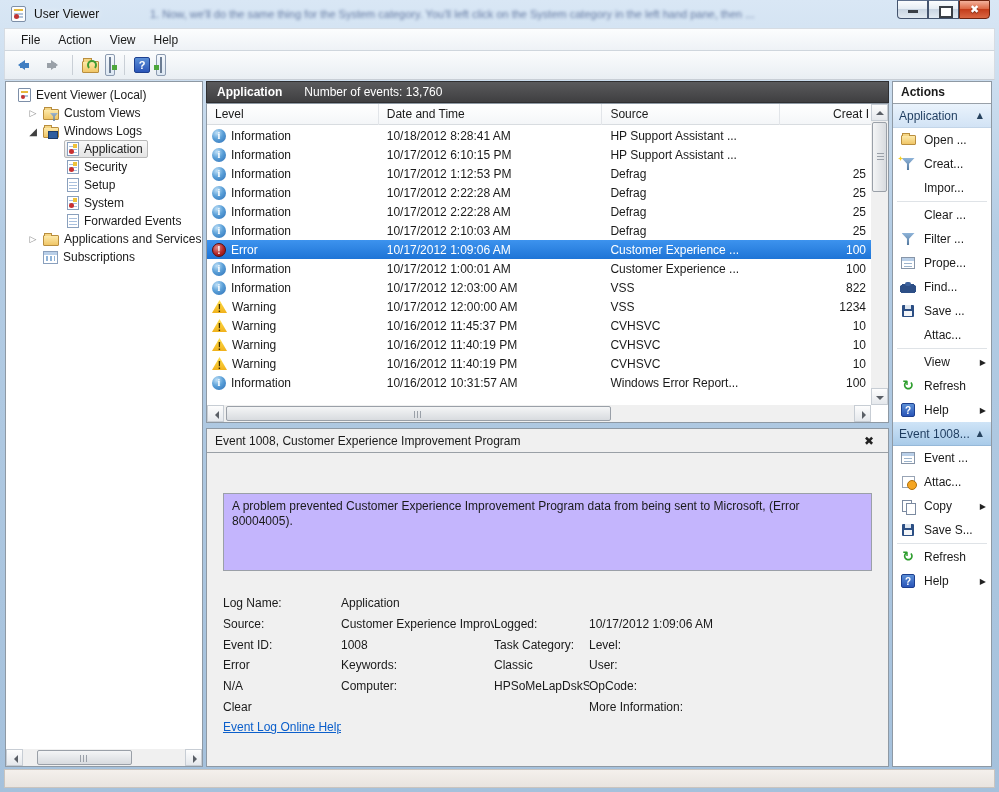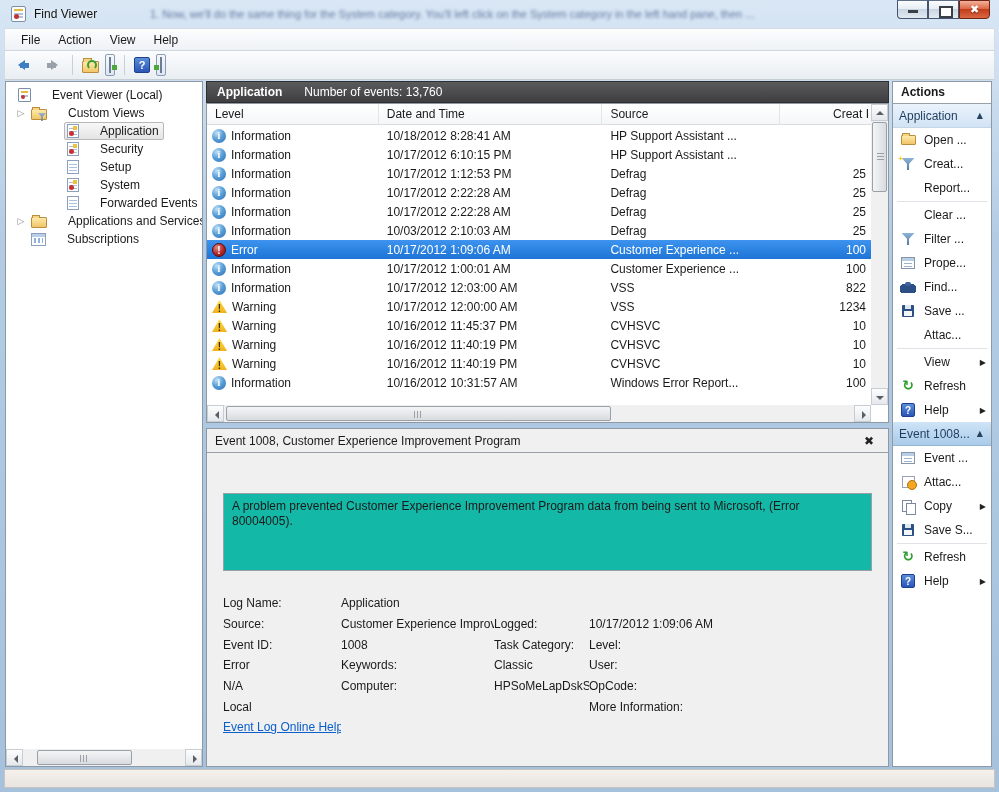--- a/index.html
+++ b/index.html
@@ -188,7 +188,7 @@
 
 <div class="titlebar">
   <span class="app-icon"></span>
-  <span class="title-text">Find Viewer</span>
+  <span class="title-text">User Viewer</span>
   <span class="ghost-text">1. Now, we'll do the same thing for the System category. You'll left click on the System category in the left hand pane, then ...</span>
   <div class="win-controls">
     <div class="wc-btn first wc-min"></div>

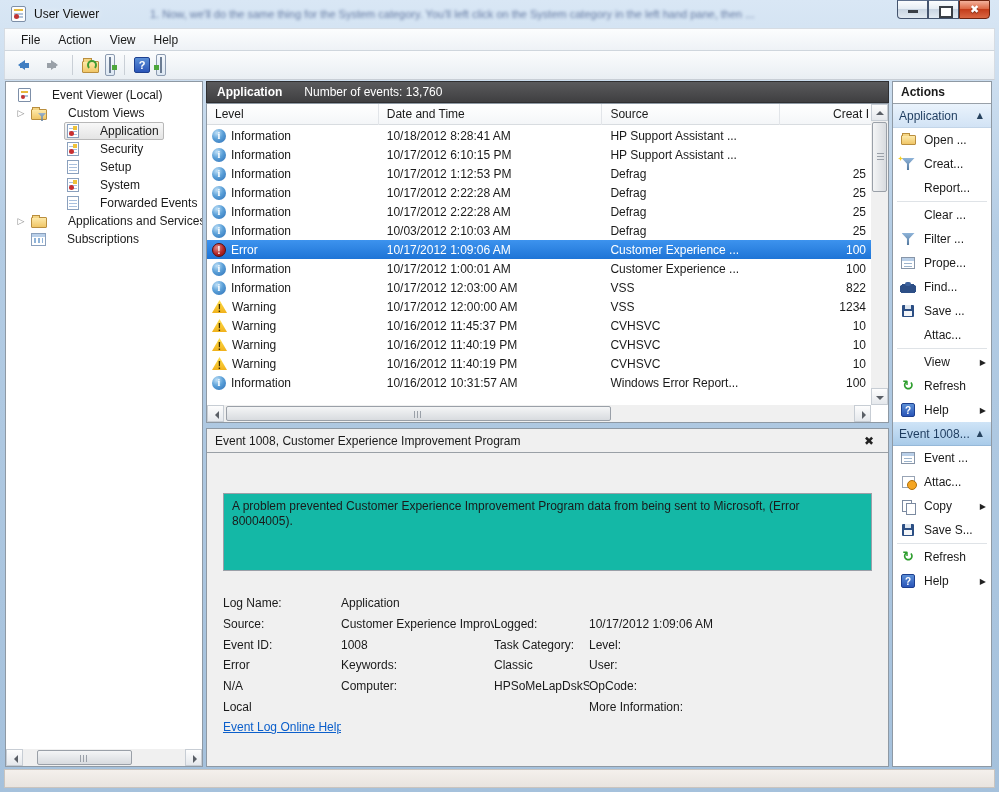--- a/index.html
+++ b/index.html
@@ -65,7 +65,7 @@
   .ind0 { padding-left:9px; } .ind0 .exp { width:0; }
   .ind1 { padding-left:8px; }
   .ind2 { padding-left:44px; }
-  .hl { display:flex; align-items:center; gap:21px; padding:1px 4px 1px 2px; border-radius:2px; border:1px solid transparent; }
+  .hl { display:flex; align-items:center; gap:5px; padding:1px 4px 1px 2px; border-radius:2px; border:1px solid transparent; }
   .titem.sel .hl { background:linear-gradient(#f8f8f8,#e4e4e4); border-color:#b8b8b8; }
   .ticon { flex:none; position:relative; }
   .t-root { width:13px; height:14px; background:#fff; border:1px solid #7d8fa8; border-radius:1px; }

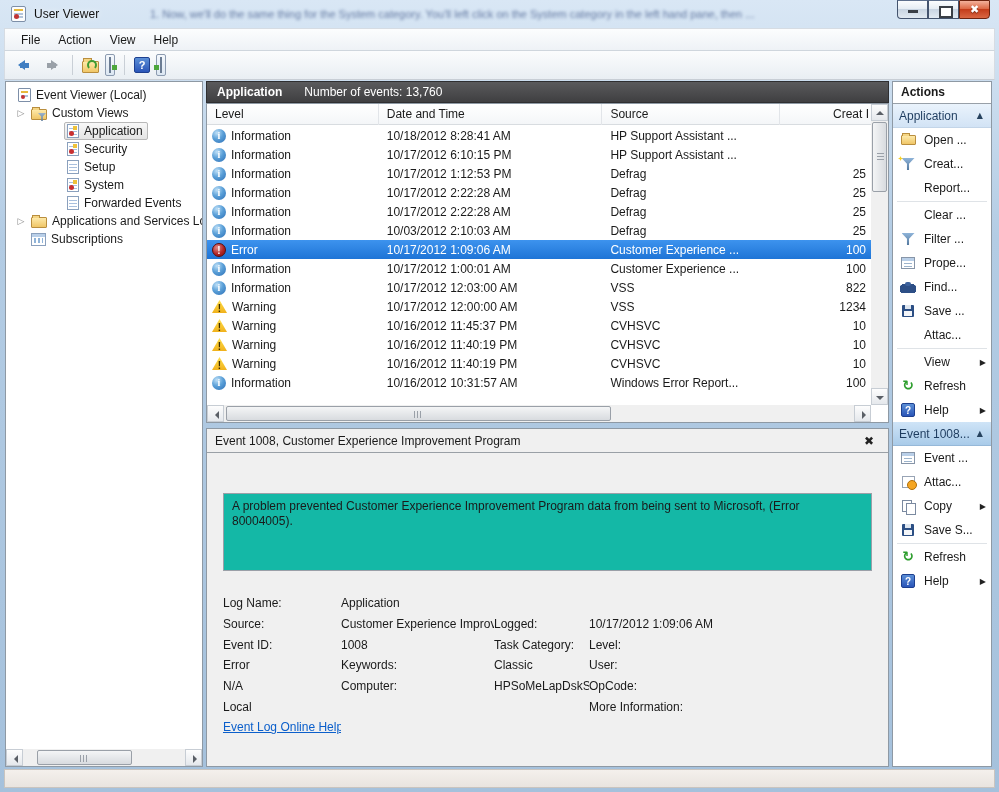--- a/index.html
+++ b/index.html
@@ -63,7 +63,7 @@
   .exp.c::before { content:"\25B7"; color:#8a8a8a; }
   .exp.e::before { content:"\25E2"; color:#404040; font-size:10px; }
   .ind0 { padding-left:9px; } .ind0 .exp { width:0; }
-  .ind1 { padding-left:8px; }
+  .ind1 { padding-left:20px; }
   .ind2 { padding-left:44px; }
   .hl { display:flex; align-items:center; gap:5px; padding:1px 4px 1px 2px; border-radius:2px; border:1px solid transparent; }
   .titem.sel .hl { background:linear-gradient(#f8f8f8,#e4e4e4); border-color:#b8b8b8; }

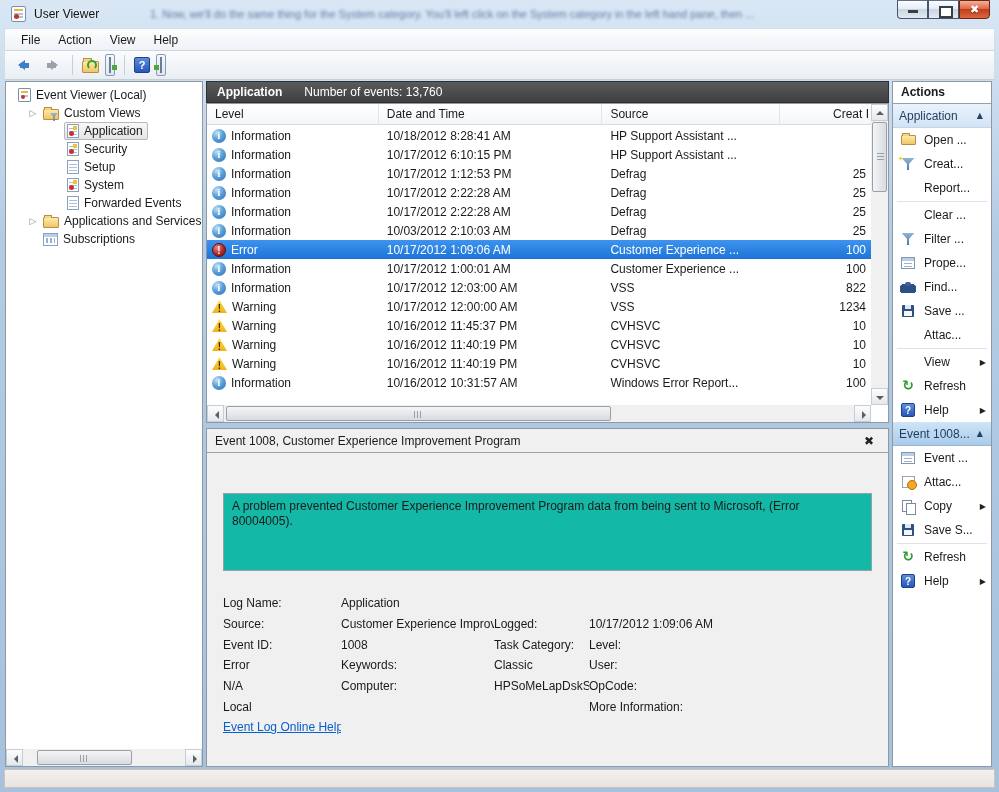--- a/index.html
+++ b/index.html
@@ -237,6 +237,13 @@
           <span>Custom Views</span>
         </span>
     </div>
+    <div class="titem ind1">
+      <span class="exp e"></span>
+        <span class="hl">
+          <span class="ticon t-folder comp"></span>
+          <span>Windows Logs</span>
+        </span>
+    </div>
     <div class="titem ind2 sel">
       <span class="exp"></span>
         <span class="hl">

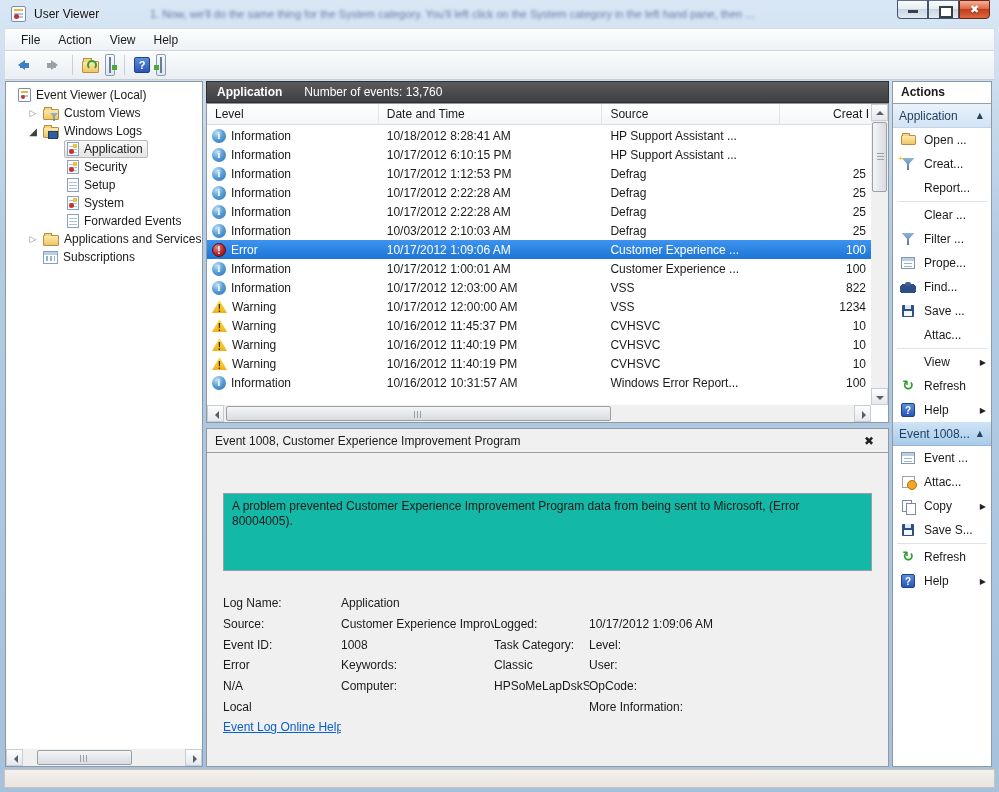--- a/index.html
+++ b/index.html
@@ -540,7 +540,7 @@
     </div>
   <div class="aitem">
       <span class="ico"></span>
-      <span>Report...</span>
+      <span>Impor...</span>
     </div>
   <div class="asep"></div>
   <div class="aitem">

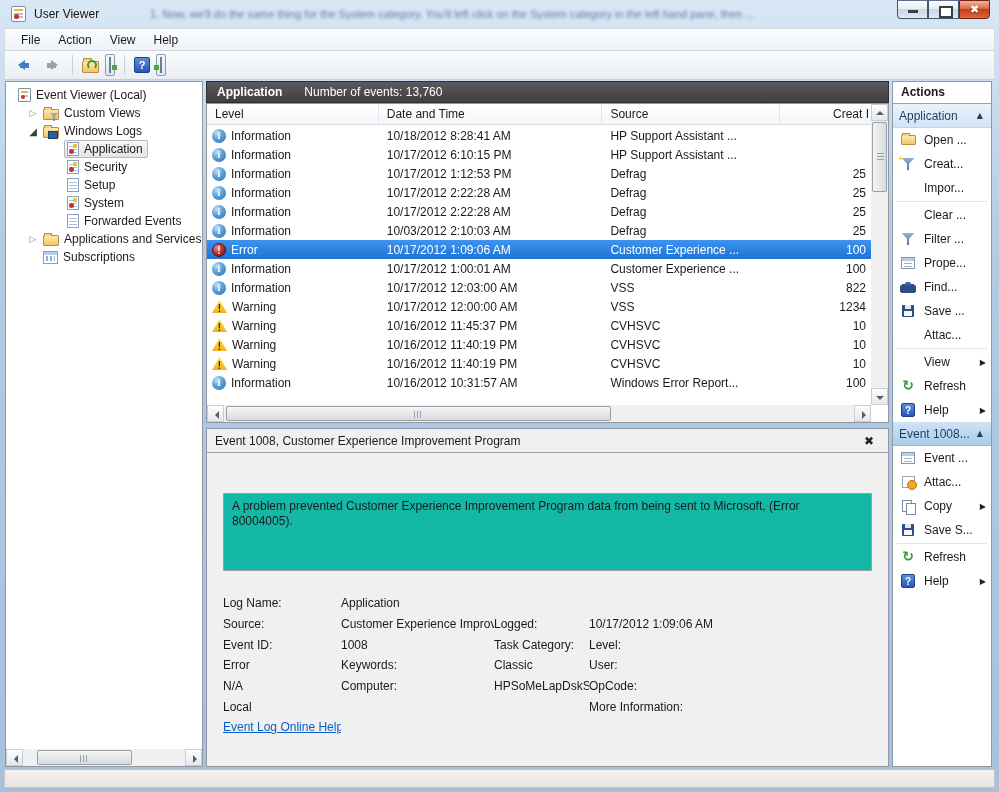--- a/index.html
+++ b/index.html
@@ -373,7 +373,7 @@
               <span class="i-info"></span>
               <span>Information</span>
             </div>
-            <div class="col-date">10/03/2012 2:10:03 AM</div>
+            <div class="col-date">10/17/2012 2:10:03 AM</div>
             <div class="col-source">Defrag</div>
             <div class="col-id">25</div>
           </div>

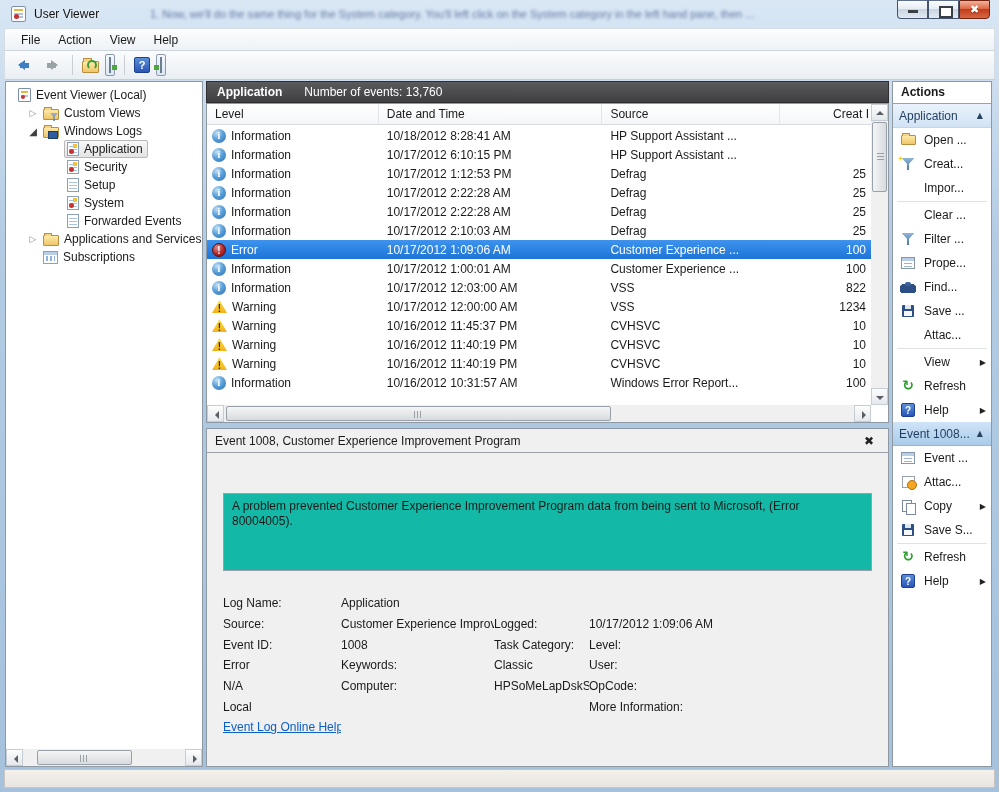--- a/index.html
+++ b/index.html
@@ -142,7 +142,7 @@
          background:linear-gradient(#f4f4f4,#e6e6e6); border-radius:2px 2px 0 0; position:relative; font-size:12px; }
   .tab.active { background:#f0f0f0; z-index:2; top:-2px; padding-top:5px; border-bottom:1px solid #f0f0f0; margin-bottom:-1px; }
   .pv-body { position:absolute; left:0; right:0; top:51px; bottom:0; }
-  .pv-msg { margin:13px 16px 0 16px; height:78px; border:1px solid #9ba0a8; background:#14b8a6; padding:5px 8px; line-height:15px; }
+  .pv-msg { margin:13px 16px 0 16px; height:78px; border:1px solid #9ba0a8; background:#c4b5fd; padding:5px 8px; line-height:15px; }
   .pv-fields { margin:22px 16px 0 16px; display:grid; grid-template-columns:118px 153px 95px auto; grid-auto-rows:20.7px; align-items:center; }
   .pv-fields .val { white-space:nowrap; overflow:hidden; }
   .pv-link { color:#0b5fcb; text-decoration:underline; }

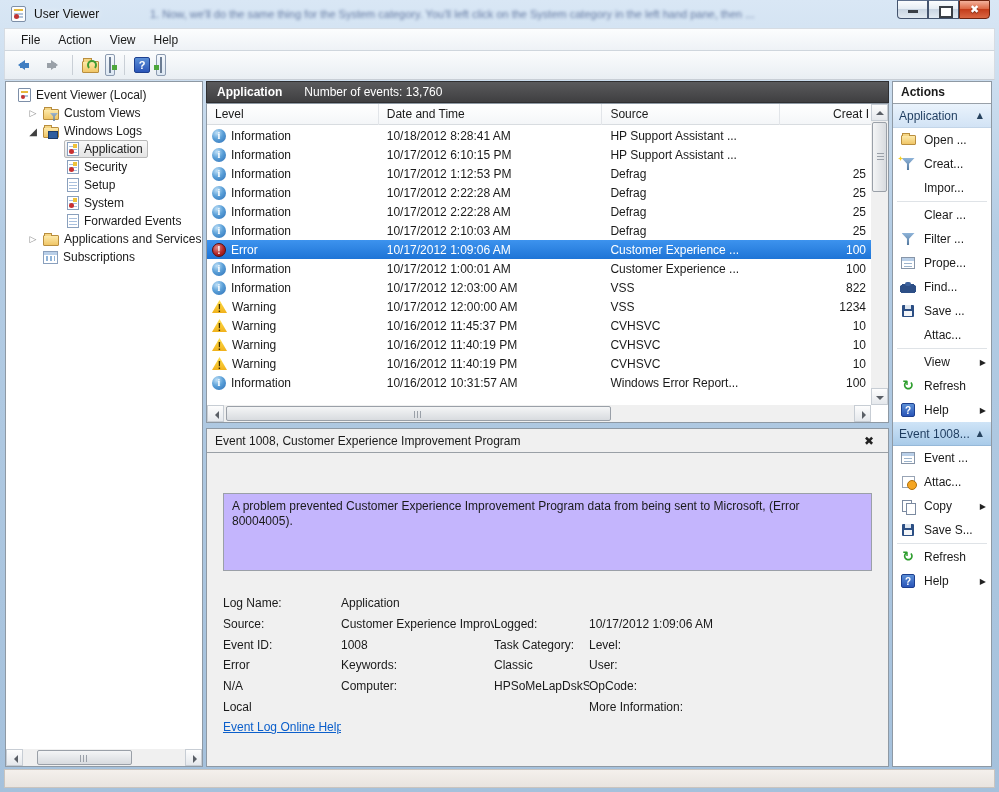--- a/index.html
+++ b/index.html
@@ -506,7 +506,7 @@
         <div class="val">HPSoMeLapDskSli</div>
 
         <div class="lab">OpCode:</div>
-        <div class="val">Local</div>
+        <div class="val">Clear</div>
         <div class="lab"></div>
         <div class="val"></div>
 

